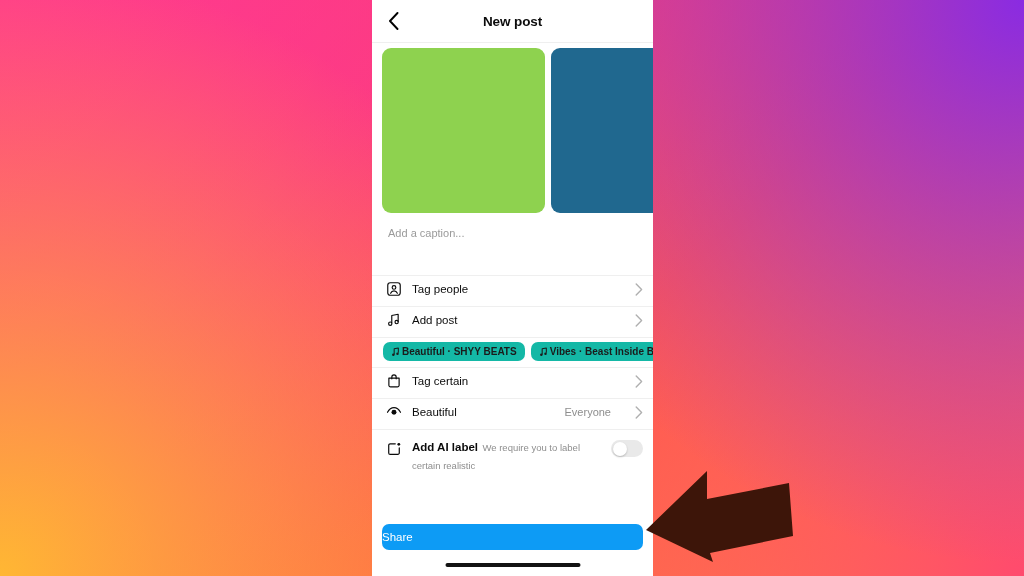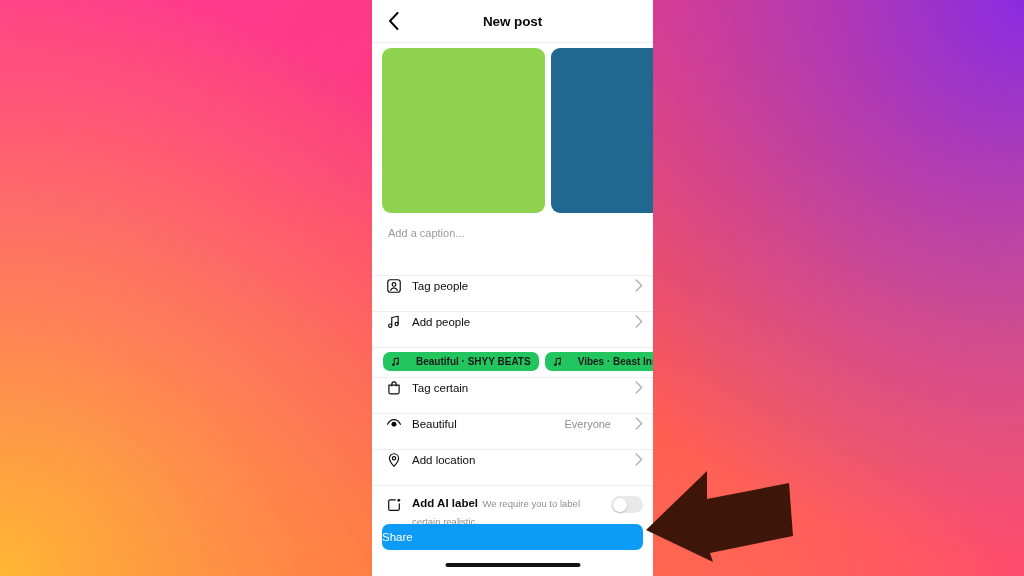--- a/index.html
+++ b/index.html
@@ -74,7 +74,7 @@
   .row {
     position:relative;
     display:flex; align-items:center;
-    padding:0 10px 16px 12px;
+    padding:0 10px 4px 12px;
     min-height:31px;
     border-bottom:1px solid #efefef;
     cursor:pointer;

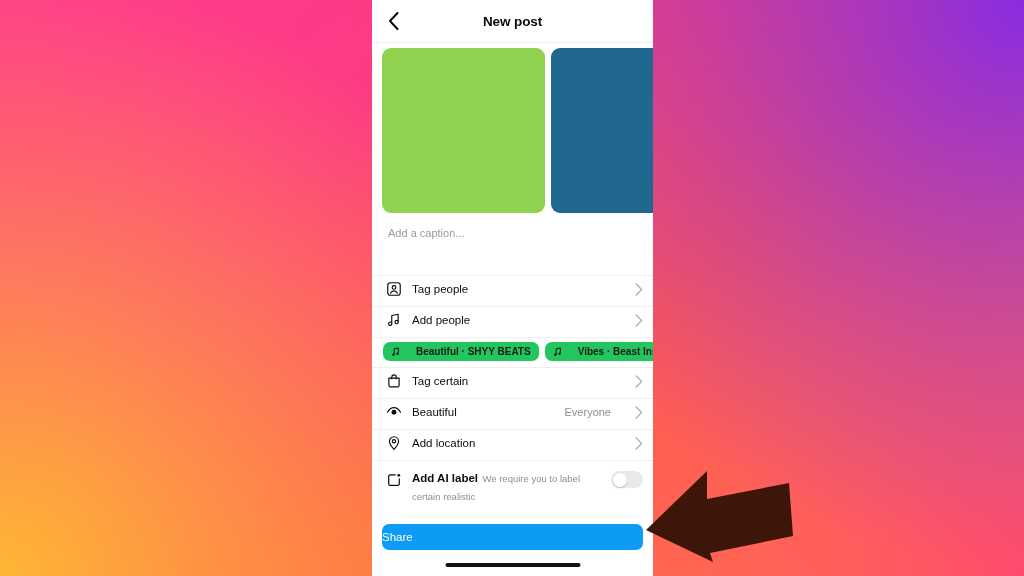--- a/index.html
+++ b/index.html
@@ -216,7 +216,7 @@
           <circle cx="13.3" cy="12.6" r="2.05" fill="none" stroke="#0b0b0b" stroke-width="1.45"></circle>
         </svg>
       </span>
-      <span class="row-label">Add people</span>
+      <span class="row-label">Add post</span>
       <span class="chev">
         <svg width="8" height="13" viewBox="0 0 8 13">
             <path d="M1.2 1 L6.6 6.5 L1.2 12" fill="none" stroke="#b0b0b0" stroke-width="1.4" stroke-linecap="round" stroke-linejoin="round"></path>

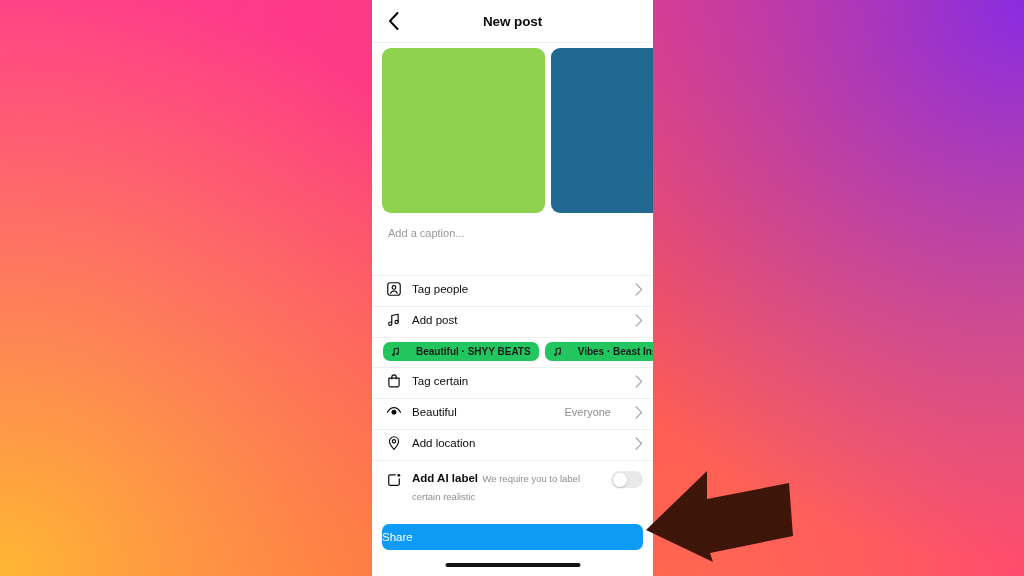--- a/index.html
+++ b/index.html
@@ -104,8 +104,8 @@
   }
   .chip {
     flex:0 0 auto;
-    display:flex; align-items:center; gap:16px;
-    background:#22c55e;
+    display:flex; align-items:center; gap:2px;
+    background:#14b8a6;
     border-radius:7px;
     padding:4px 8px;
     font-size:10px; color:#1b1b1b; font-weight:bold;

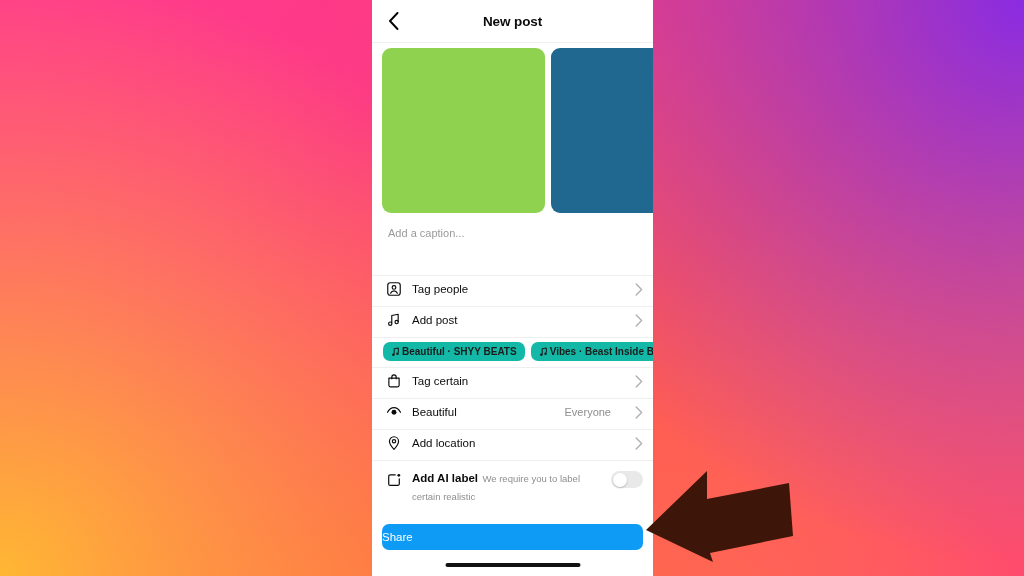--- a/index.html
+++ b/index.html
@@ -278,20 +278,6 @@
       </span>
     </div>
 
-    <div class="row">
-      <span class="row-icon">
-        <svg width="16" height="16" viewBox="0 0 20 20">
-          <path d="M10 18s5.7-6.1 5.7-10.1A5.7 5.7 0 0 0 4.3 7.9C4.3 11.9 10 18 10 18z" fill="none" stroke="#0b0b0b" stroke-width="1.45" stroke-linejoin="round"></path>
-          <circle cx="10" cy="7.8" r="2.1" fill="none" stroke="#0b0b0b" stroke-width="1.45"></circle>
-        </svg>
-      </span>
-      <span class="row-label">Add location</span>
-      <span class="chev">
-        <svg width="8" height="13" viewBox="0 0 8 13">
-            <path d="M1.2 1 L6.6 6.5 L1.2 12" fill="none" stroke="#b0b0b0" stroke-width="1.4" stroke-linecap="round" stroke-linejoin="round"></path>
-          </svg>
-      </span>
-    </div>
 
     <div class="ai-row">
       <span class="ai-icon">

